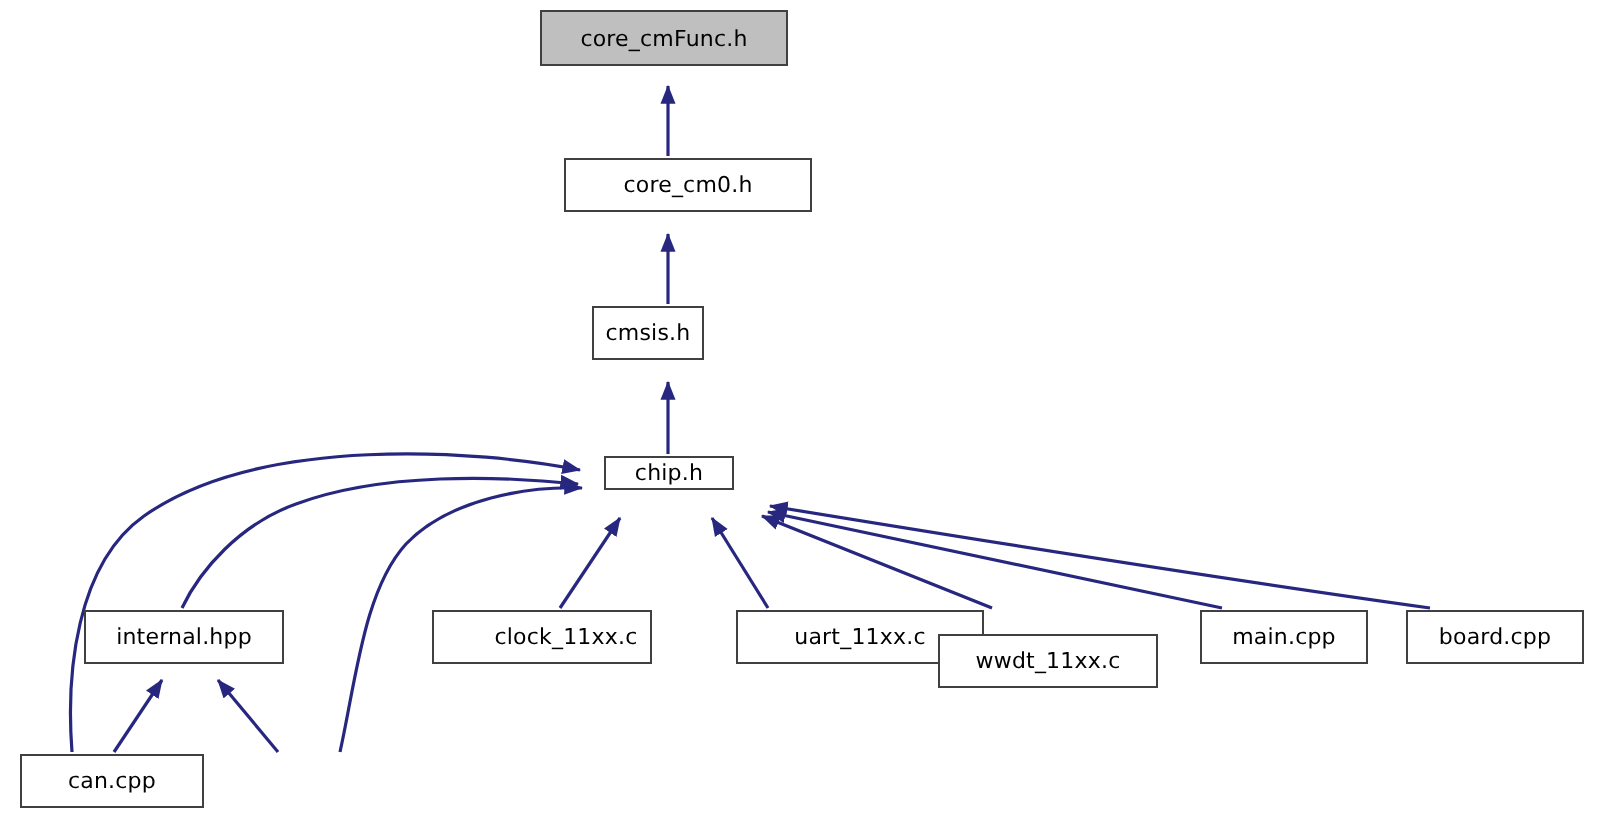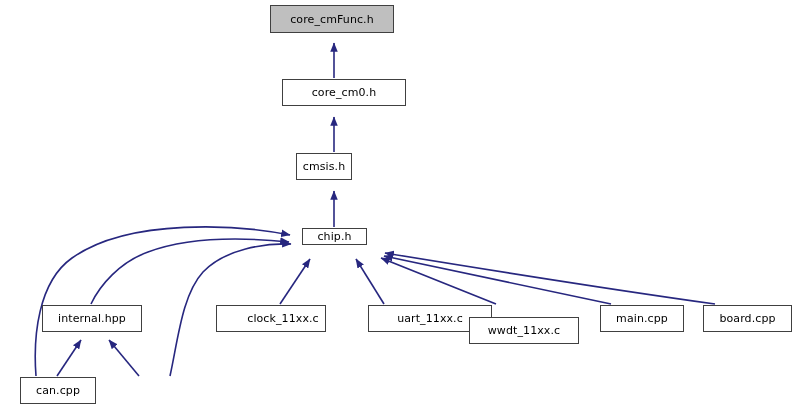--- a/index.html
+++ b/index.html
@@ -130,7 +130,7 @@
     <span class="node-label">main.cpp</span>
   </div>
 
-  <div class="node" style="left:20px; top:377px; width:76px; height:27px;text-align:right;">
+  <div class="node" style="left:10px; top:377px; width:92px; height:27px;text-align:right;">
     <span class="node-label">can.cpp</span>
   </div>
 

